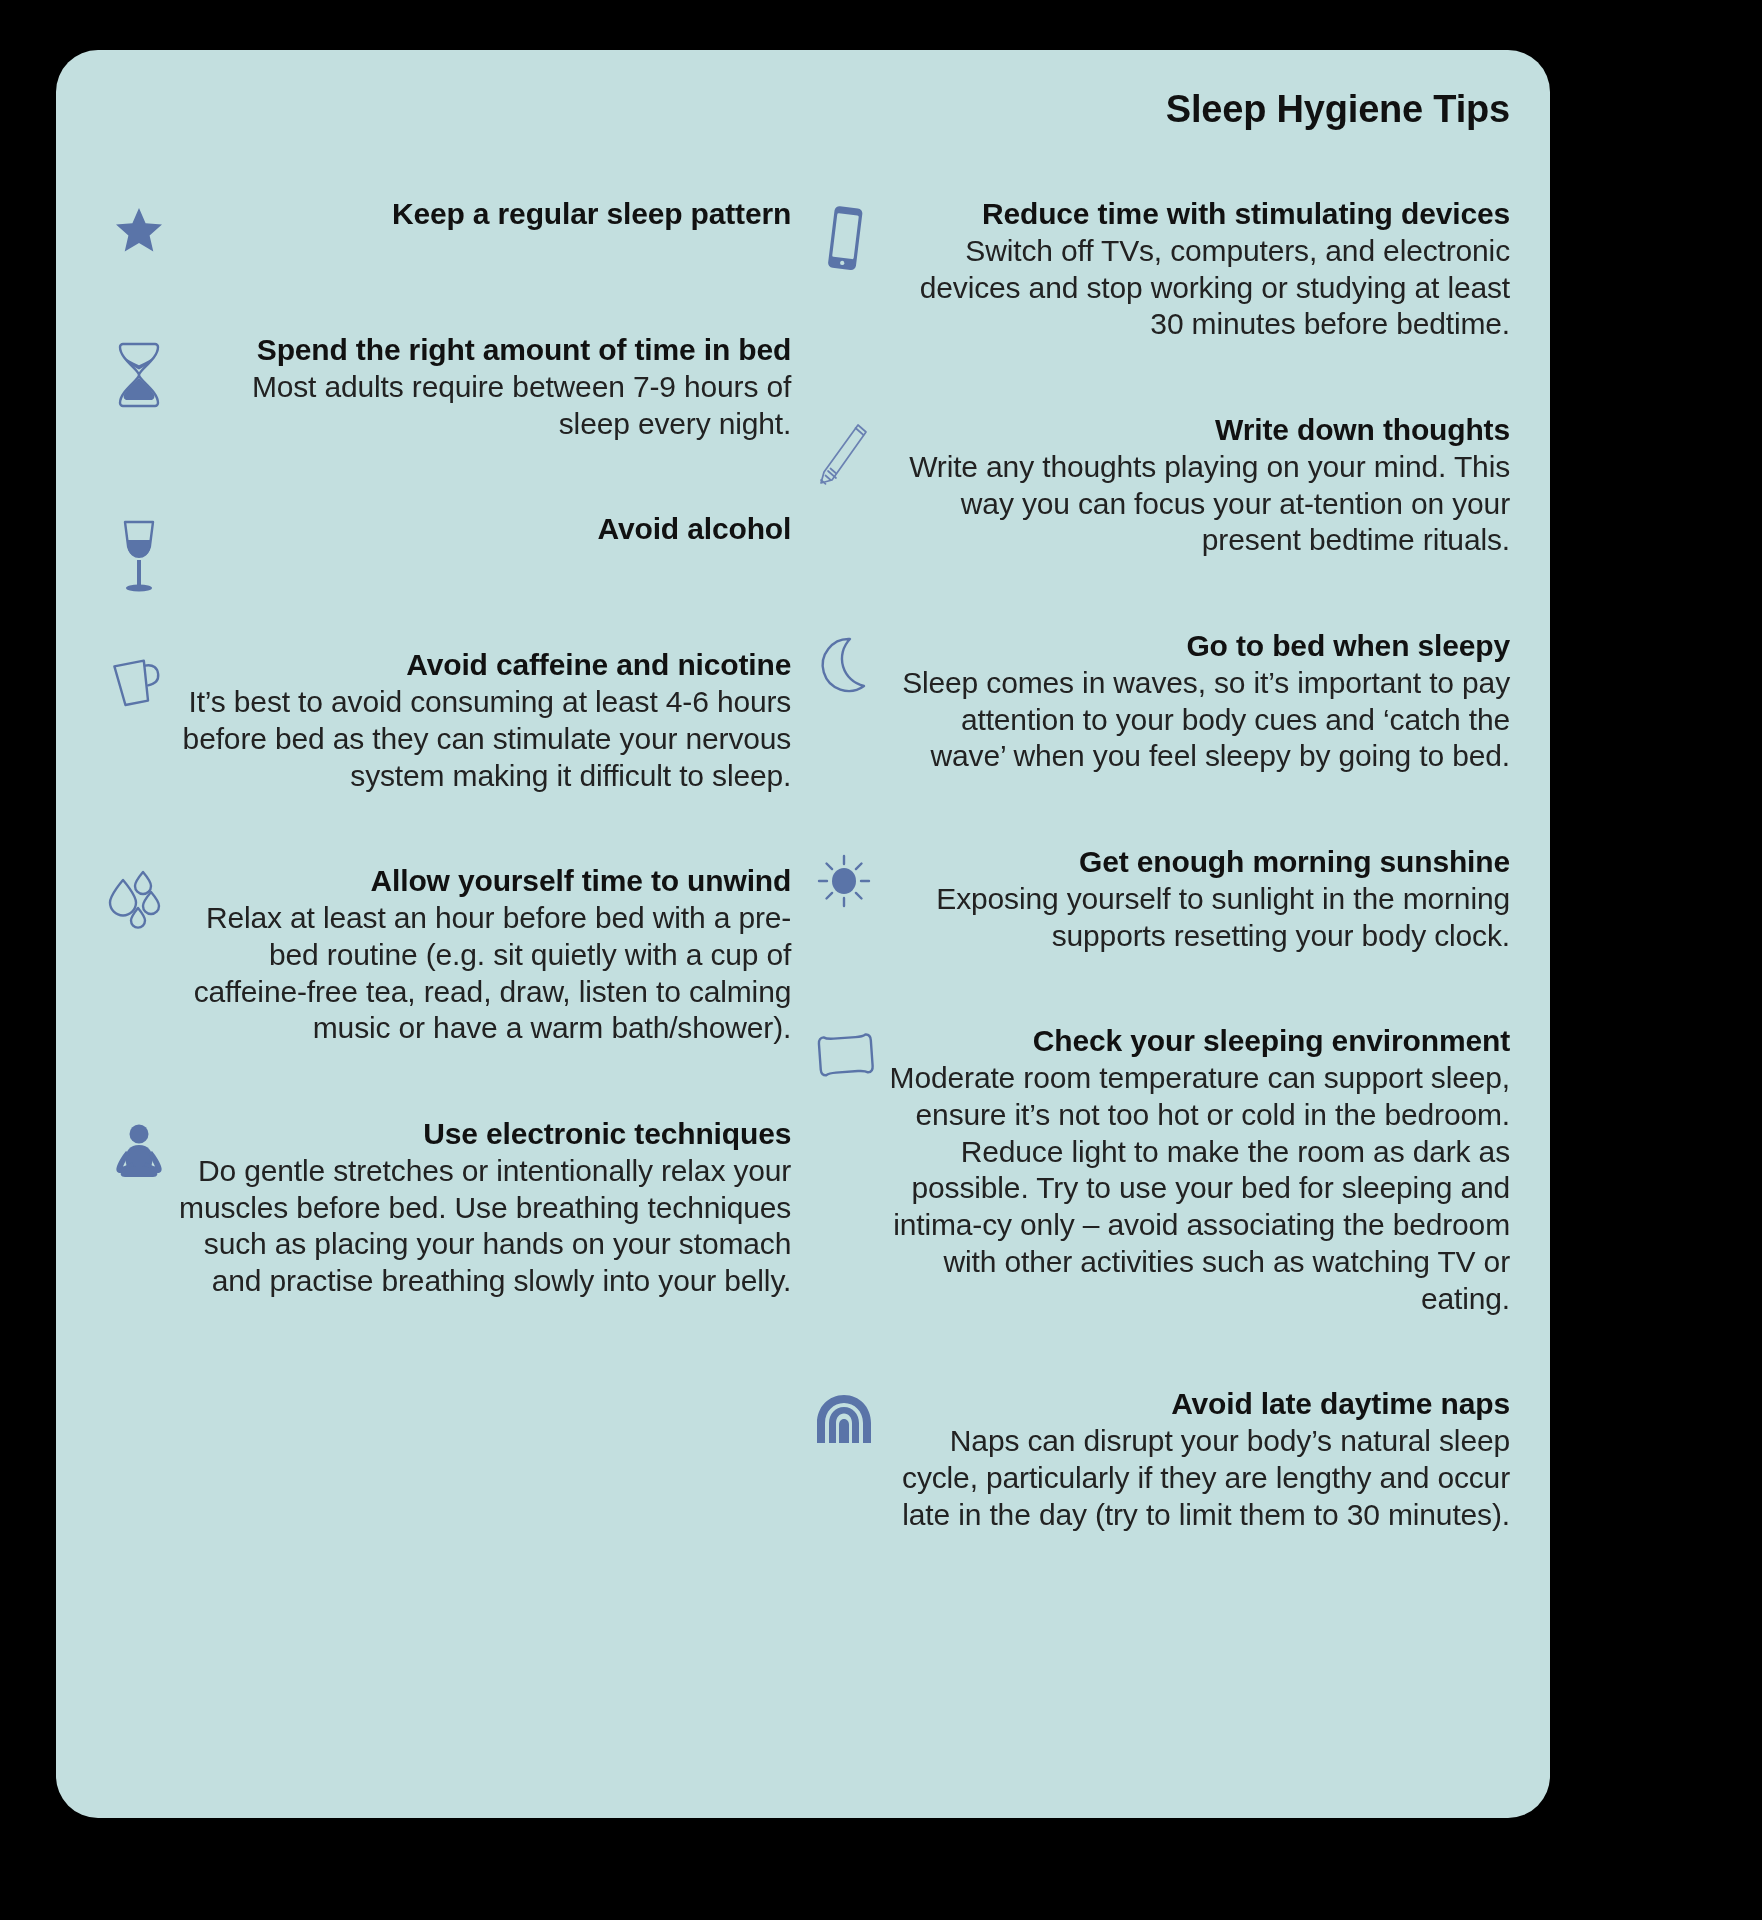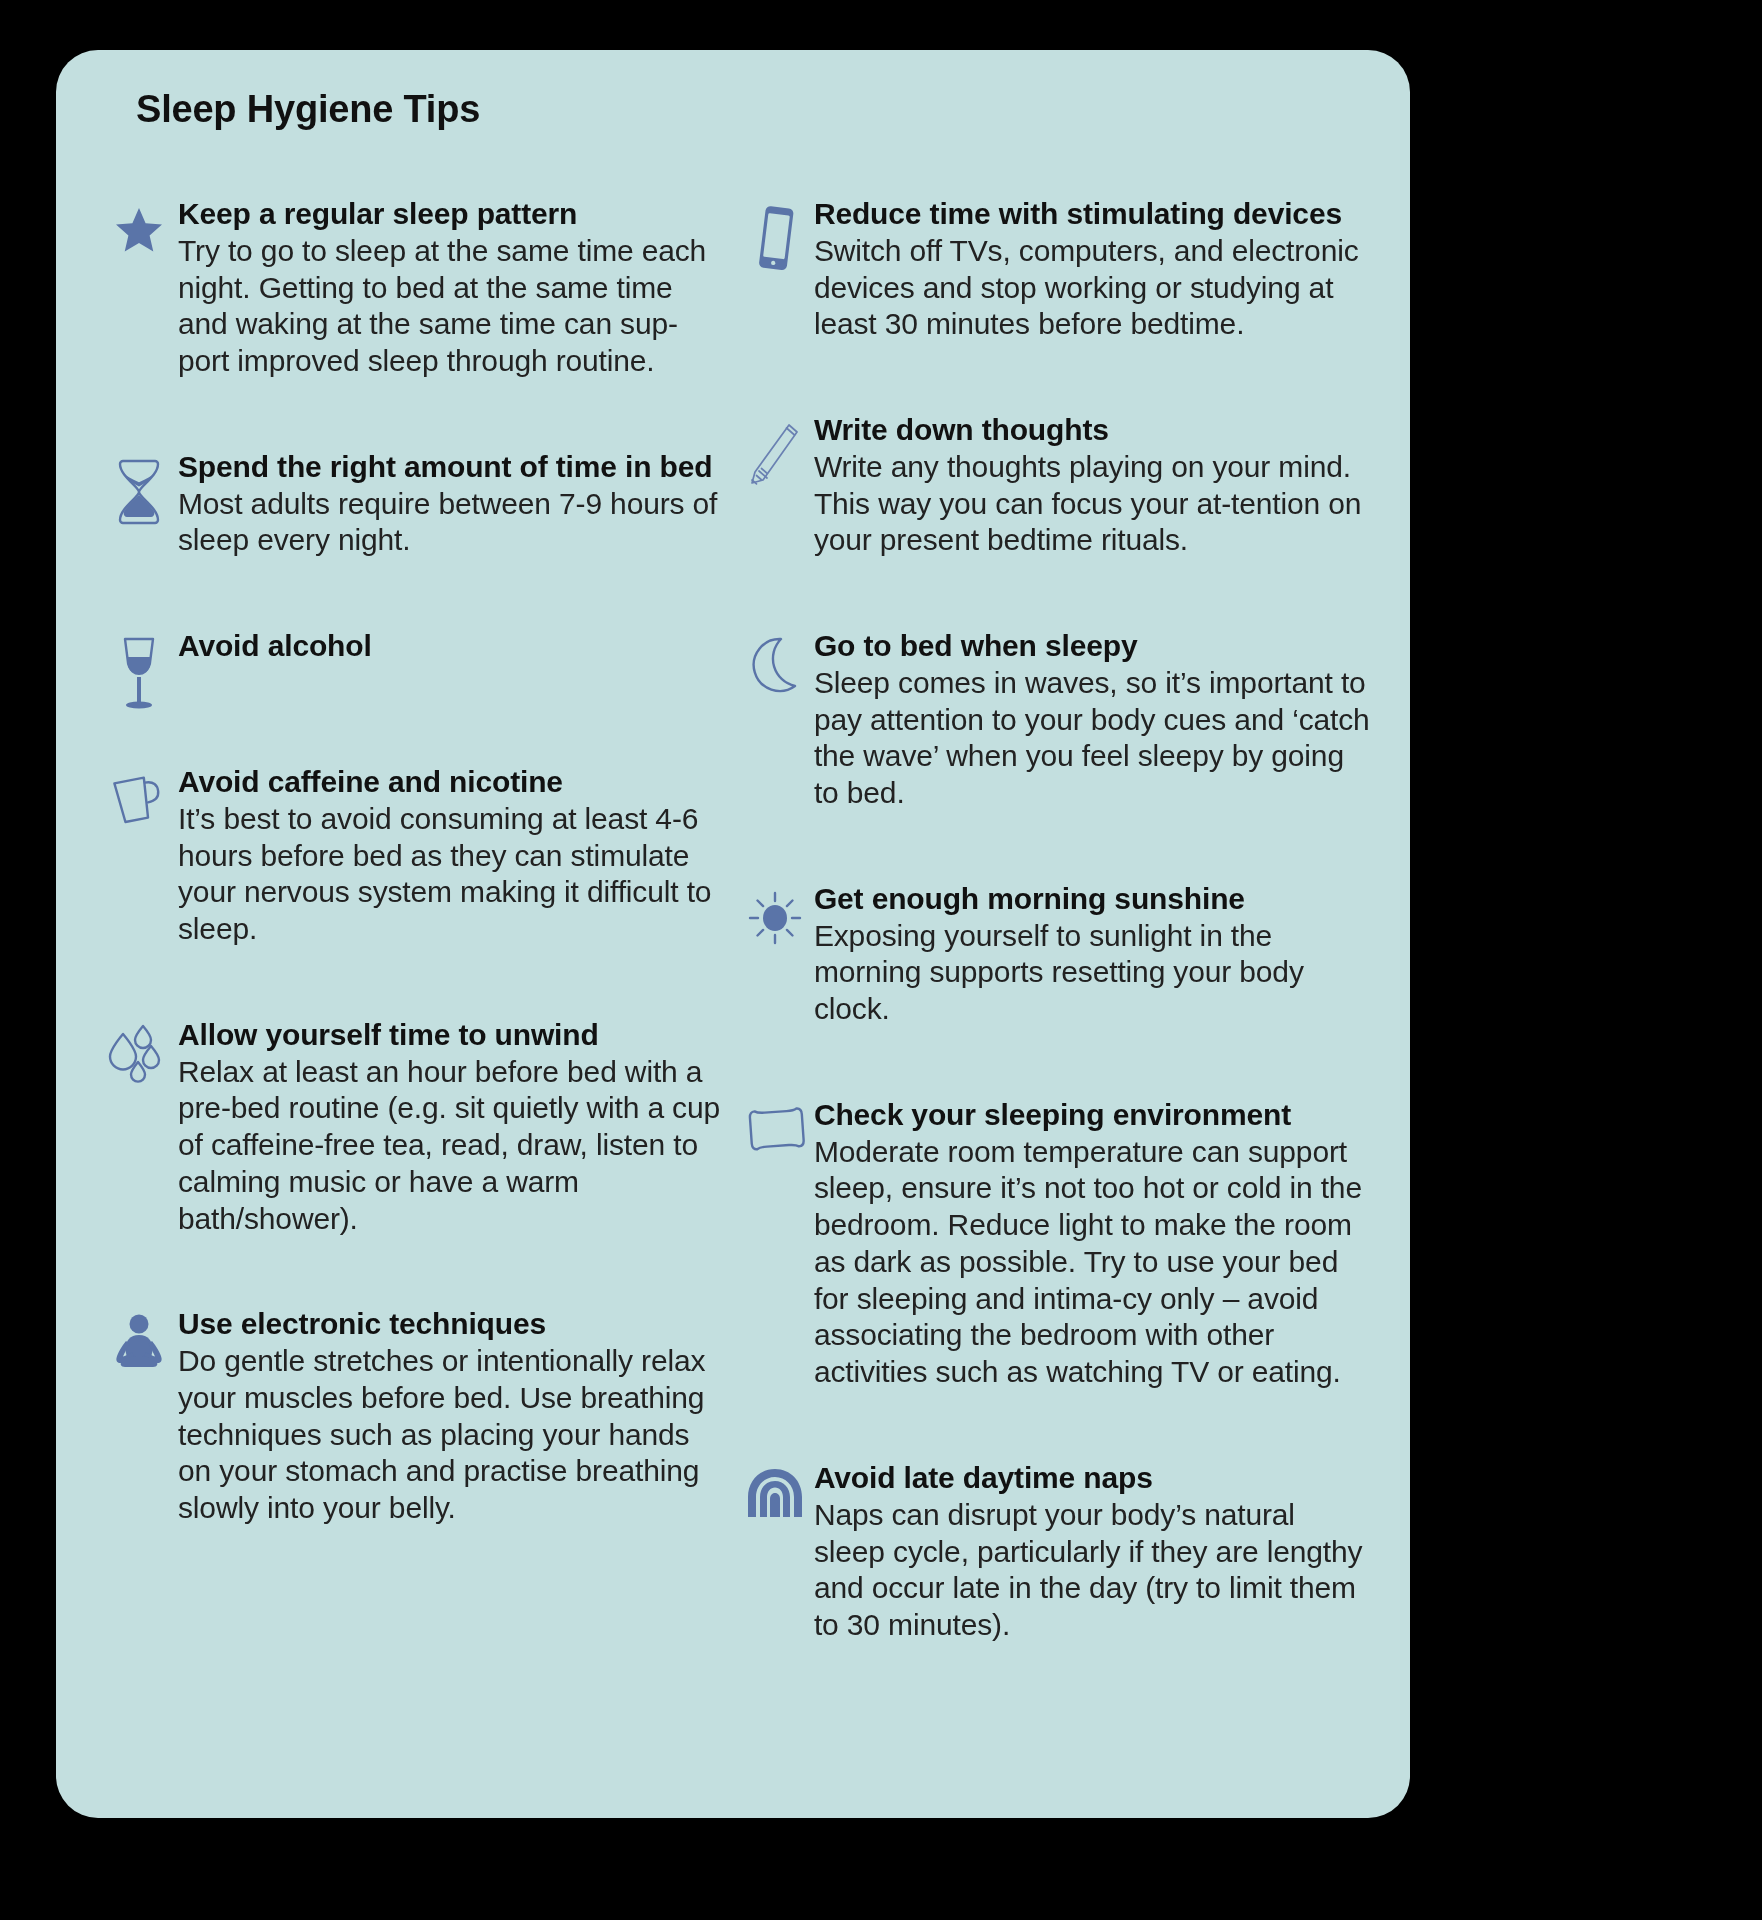--- a/index.html
+++ b/index.html
@@ -18,12 +18,13 @@
     position: absolute;
     left: 56px;
     top: 50px;
-    width: 1354px;
+    width: 1494px;
     height: 1768px;
     background: #c3dfdf;
     border-radius: 42px;
     box-sizing: border-box;
     padding: 38px 40px 20px 44px;
+    text-align: right;
   }
 
   #page-title {

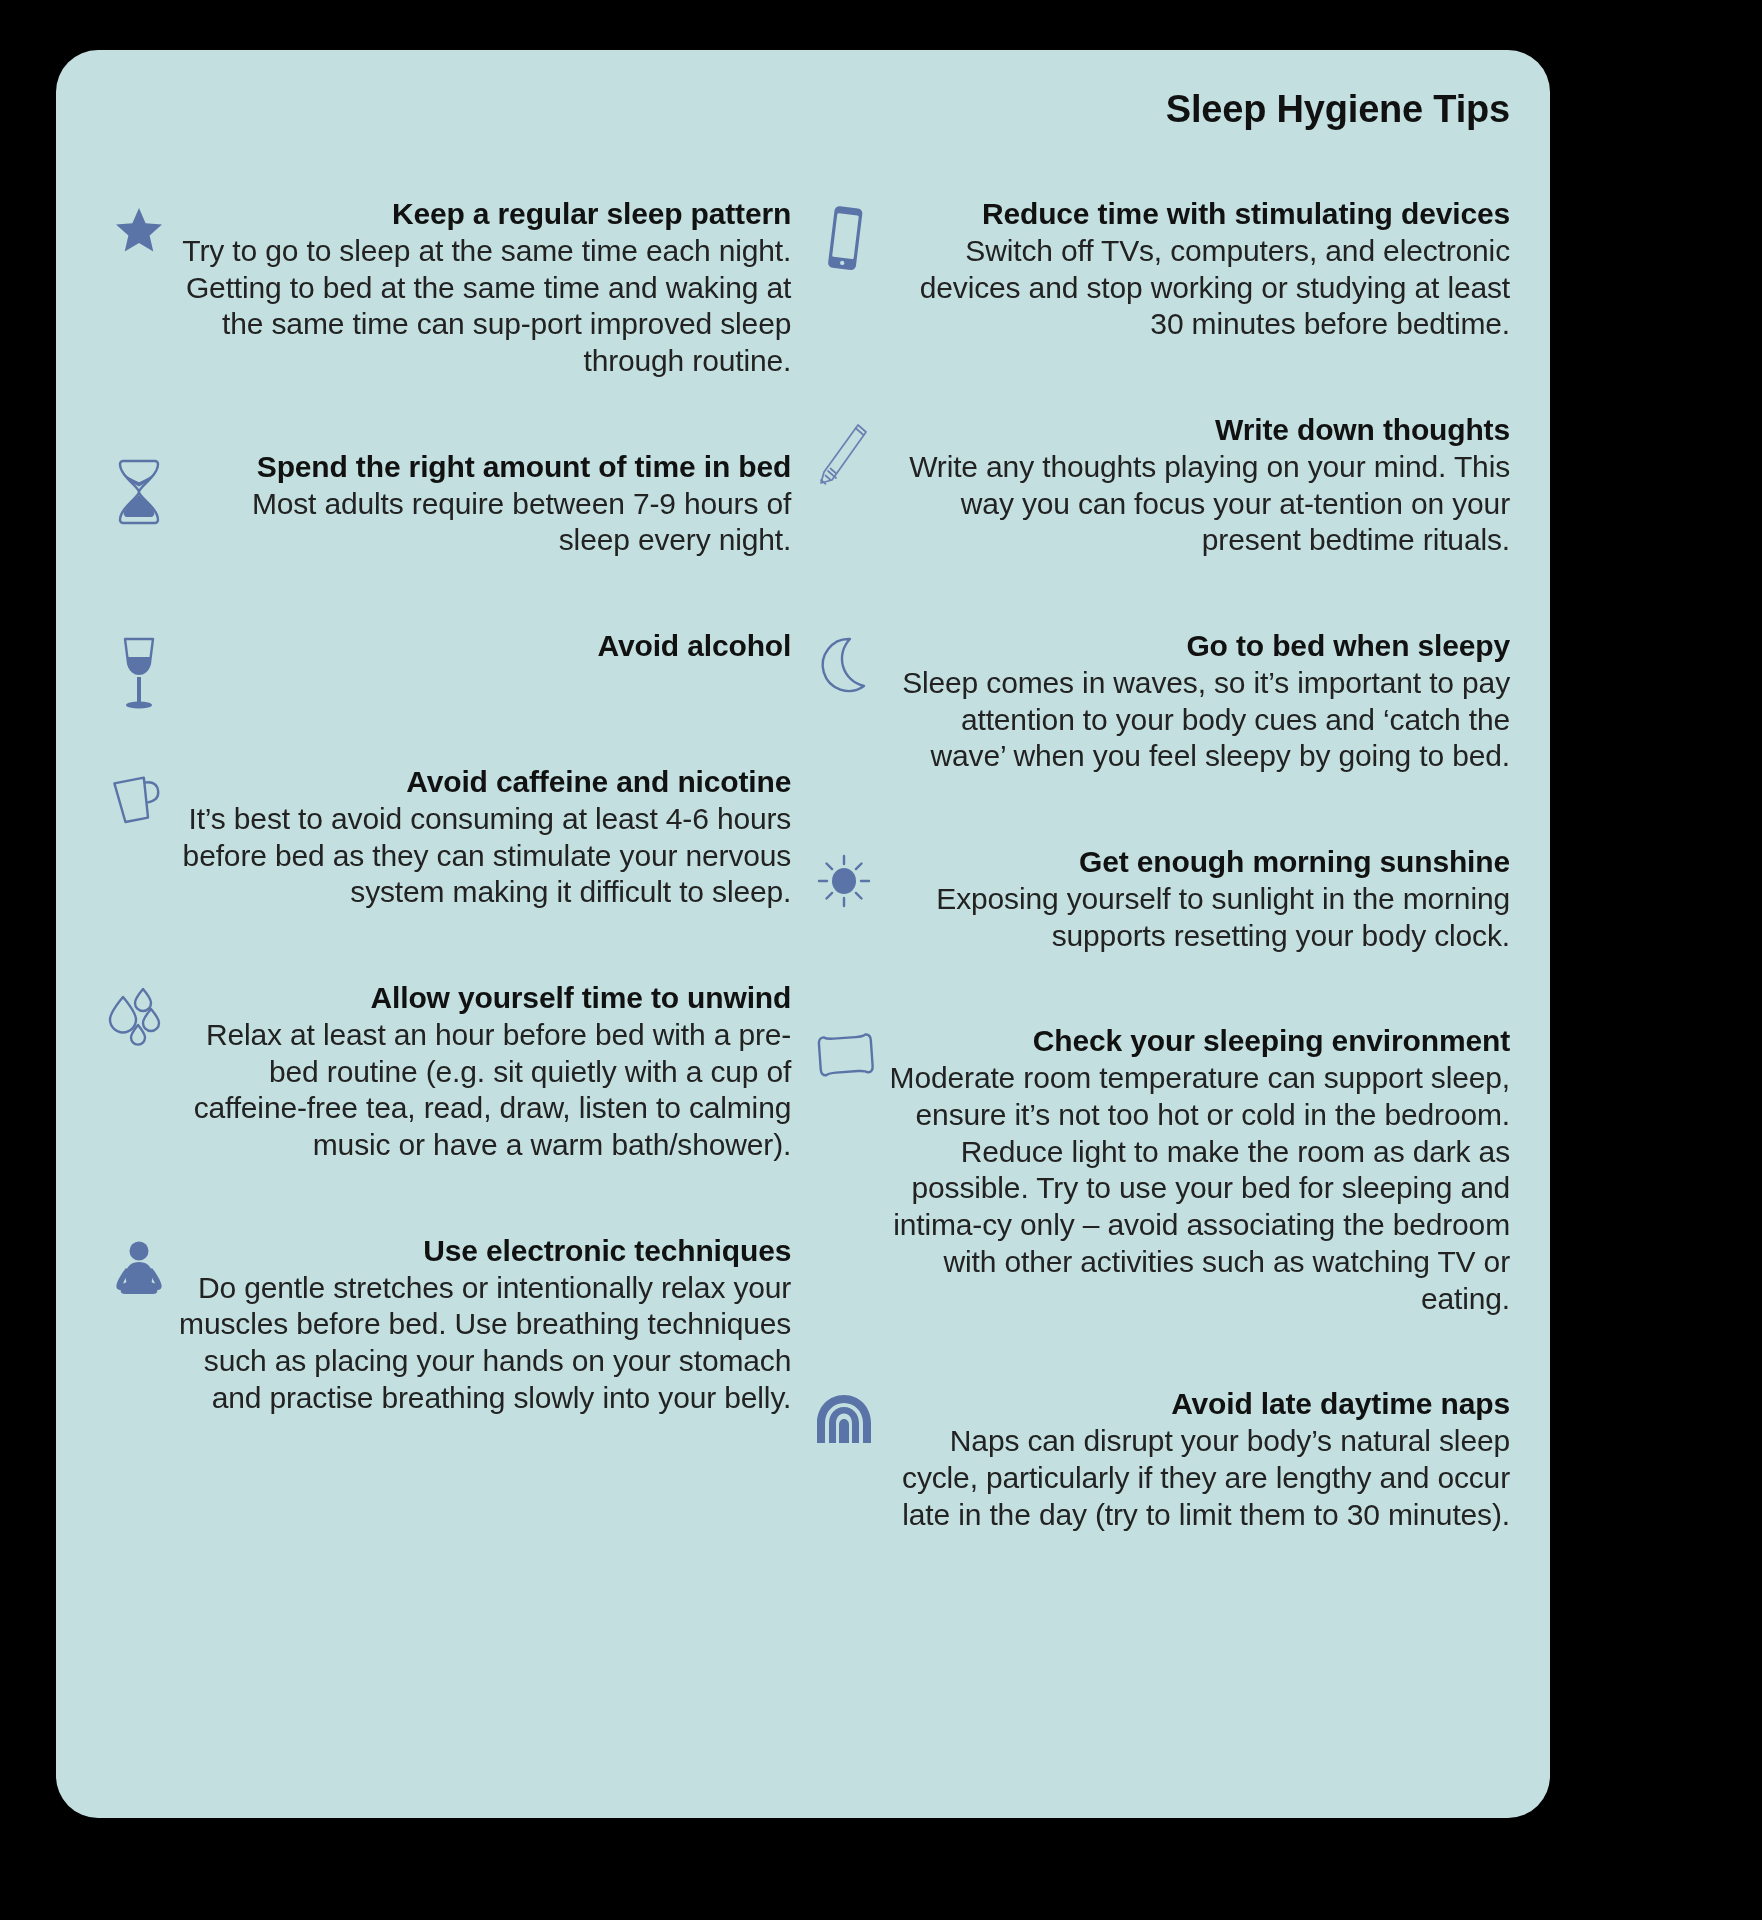--- a/index.html
+++ b/index.html
@@ -107,7 +107,6 @@
         </span>
         <div class="tip-body">
           <p class="tip-title">Keep a regular sleep pattern</p>
-          <p class="tip-text">Try to go to sleep at the same time each night. Getting to bed at the same time and waking at the same time can sup-port improved sleep through routine.</p>
         </div>
       </div>
 

